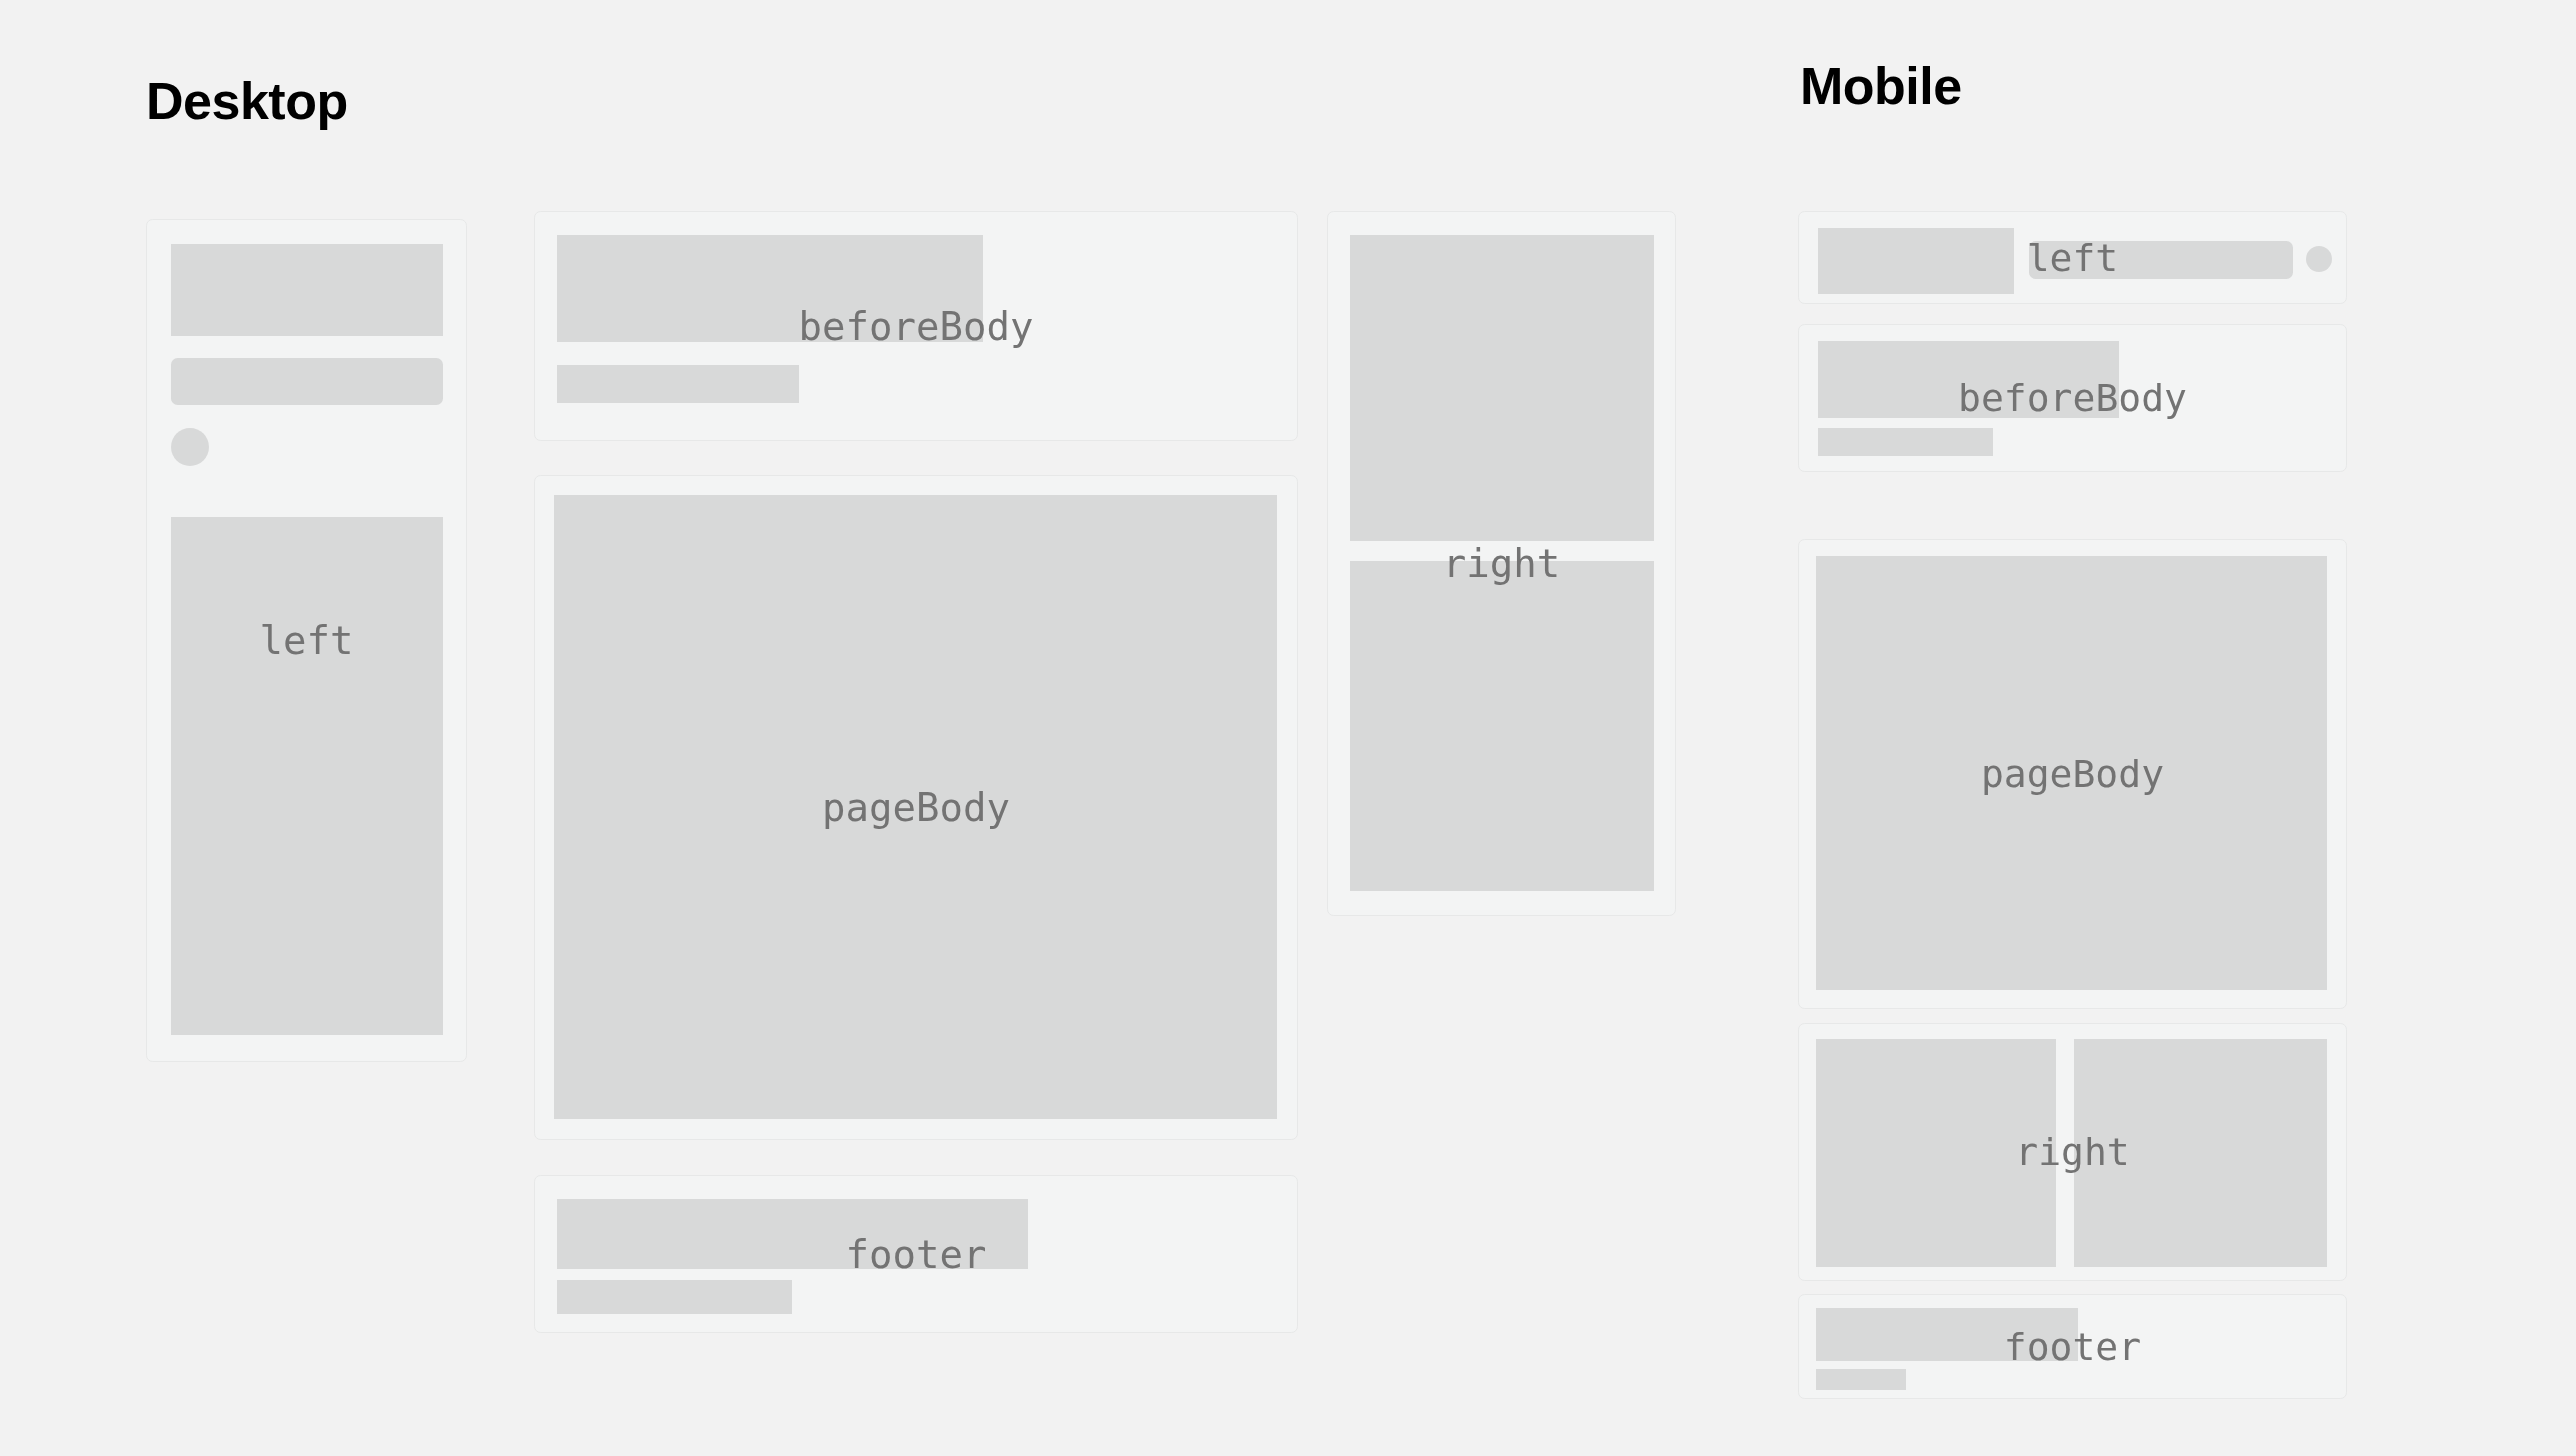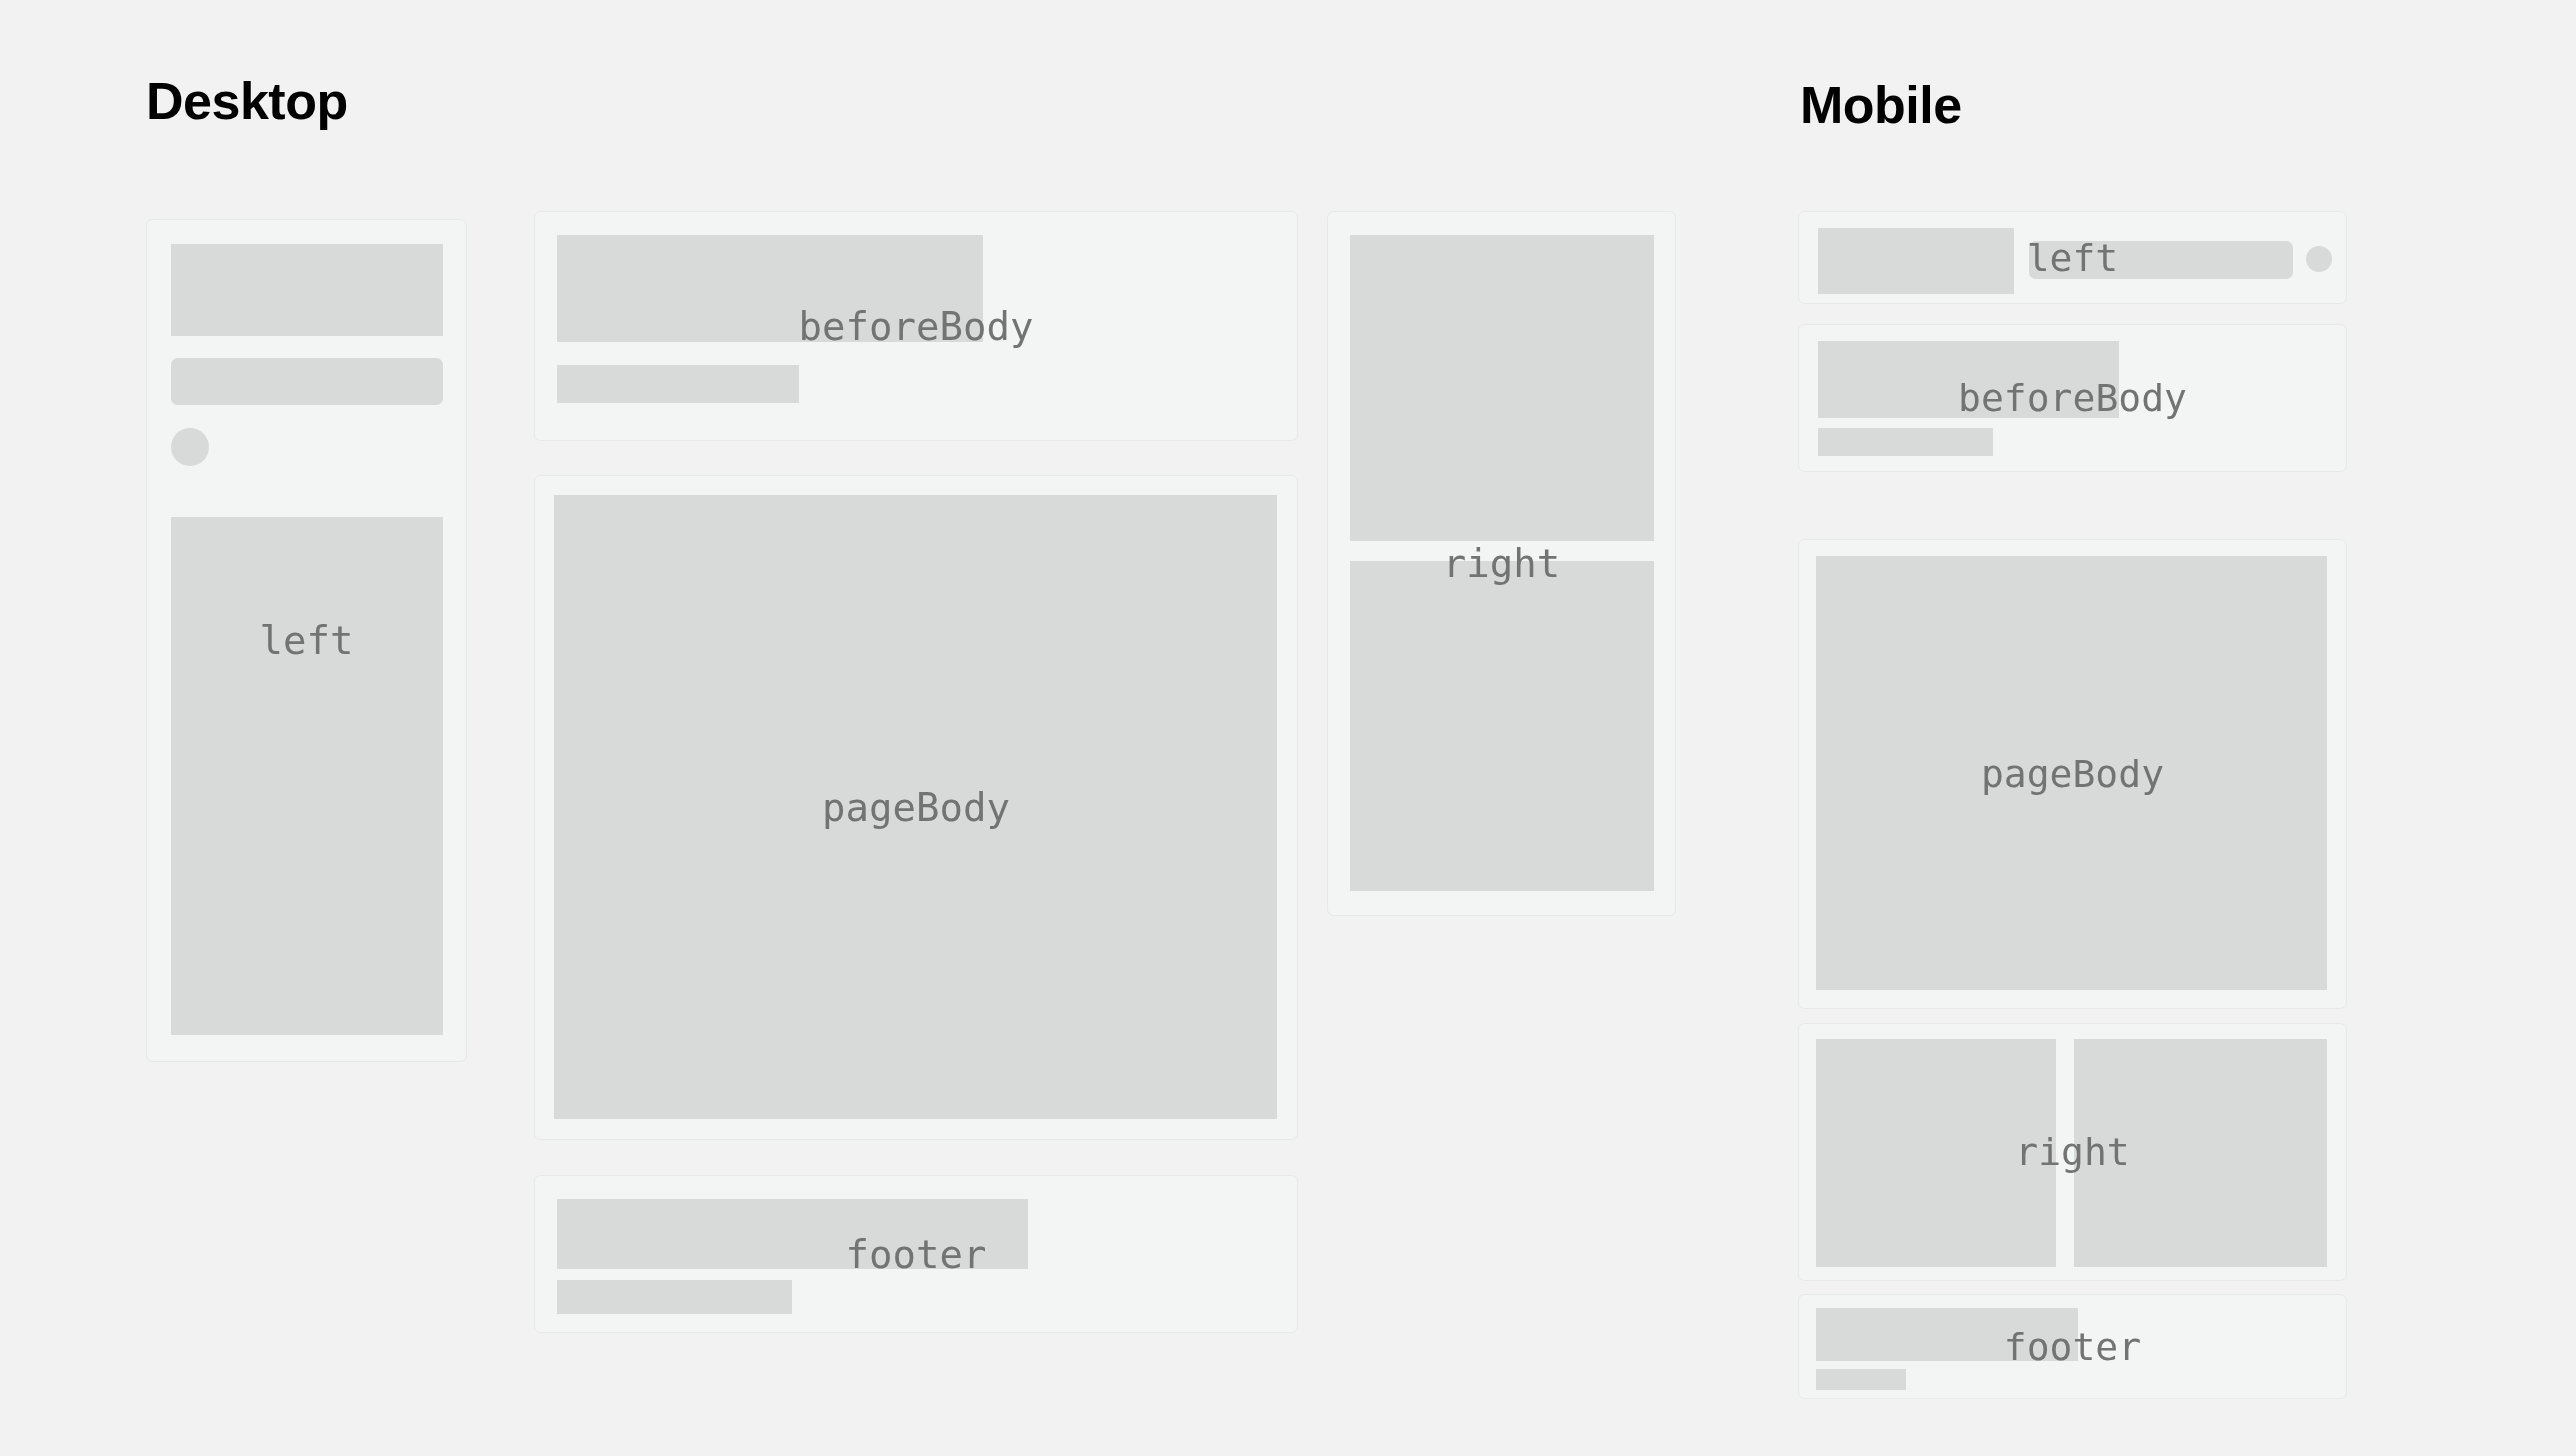--- a/index.html
+++ b/index.html
@@ -30,7 +30,7 @@
     white-space: nowrap;
   }
   #heading-desktop { left: 146px; top: 75px; }
-  #heading-mobile  { left: 1800px; top: 79px; }
+  #heading-mobile  { left: 1800px; top: 60px; }
 
   
   .panel {

